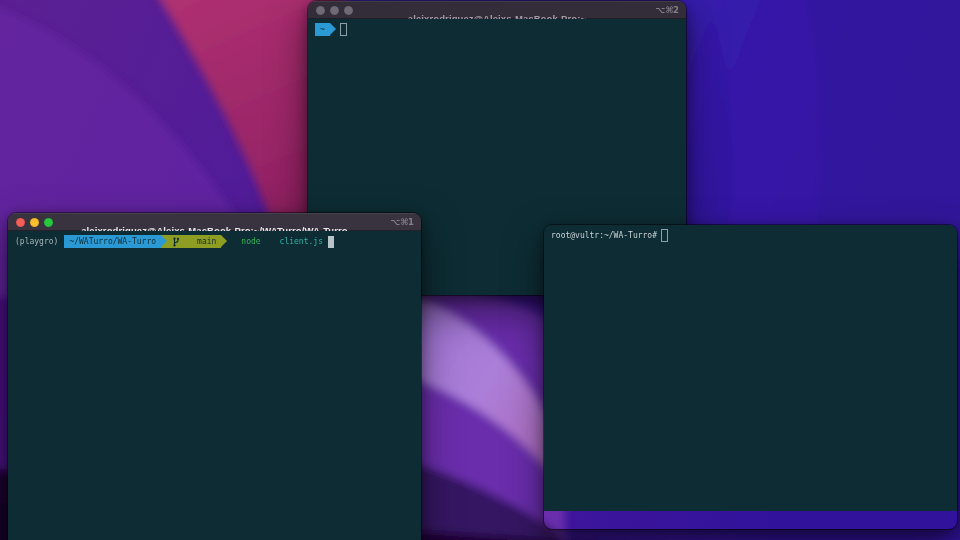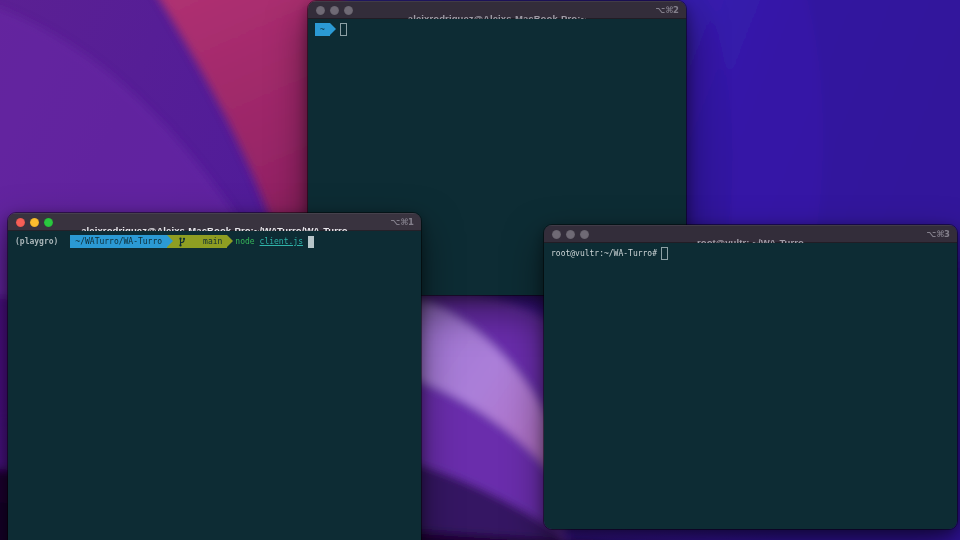--- a/index.html
+++ b/index.html
@@ -37,7 +37,7 @@
   .promptline{display:flex;align-items:center;height:13px;white-space:pre;}
 
   
-  .env{color:var(--prompt-env);margin-right:12px;font-weight:bold;}
+  .env{color:var(--prompt-env);margin-right:6px;}
   .pl-seg{display:inline-flex;align-items:center;height:13px;padding:0 5px;
     color:var(--seg-text);}
   .seg-path{background:var(--seg-path-bg);}

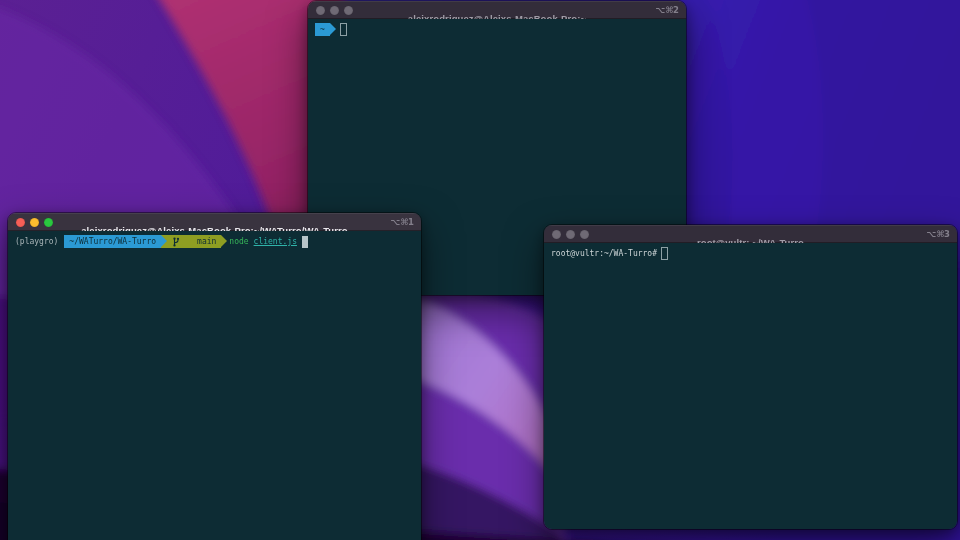--- a/index.html
+++ b/index.html
@@ -50,7 +50,7 @@
   .arrow-git-end::before{border-left:6px solid var(--seg-git-bg);}
   .arrow-path-end::before{border-left:6px solid var(--seg-path-bg);}
   .branch-icon{display:inline-flex;color:var(--seg-text);}
-  .cmd{color:var(--cmd-color);margin-left:2px;}
+  .cmd{color:var(--cmd-color);margin-left:14px;}
   .arg{color:var(--arg-color);margin-left:5px;text-decoration:underline;}
   .cursor-solid{width:6px;height:12px;background:var(--cursor-color);margin-left:5px;flex:none;}
   .cursor-hollow{width:5px;height:11px;border:1px solid var(--cursor-hollow-color);

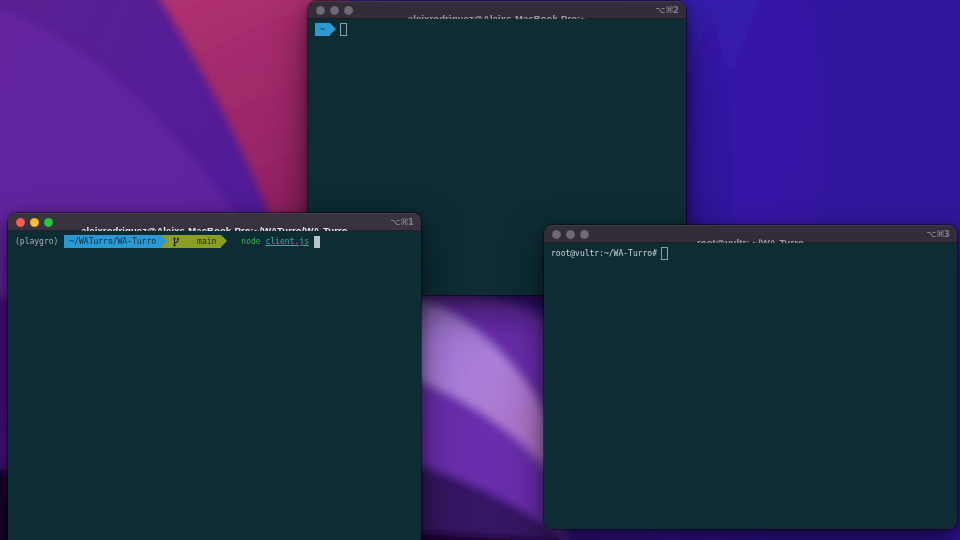--- a/index.html
+++ b/index.html
@@ -51,7 +51,7 @@
   .arrow-path-end::before{border-left:6px solid var(--seg-path-bg);}
   .branch-icon{display:inline-flex;color:var(--seg-text);}
   .cmd{color:var(--cmd-color);margin-left:14px;}
-  .arg{color:var(--arg-color);margin-left:5px;text-decoration:underline;}
+  .arg{color:var(--arg-color);margin-left:19px;}
   .cursor-solid{width:6px;height:12px;background:var(--cursor-color);margin-left:5px;flex:none;}
   .cursor-hollow{width:5px;height:11px;border:1px solid var(--cursor-hollow-color);
     margin-left:4px;flex:none;}

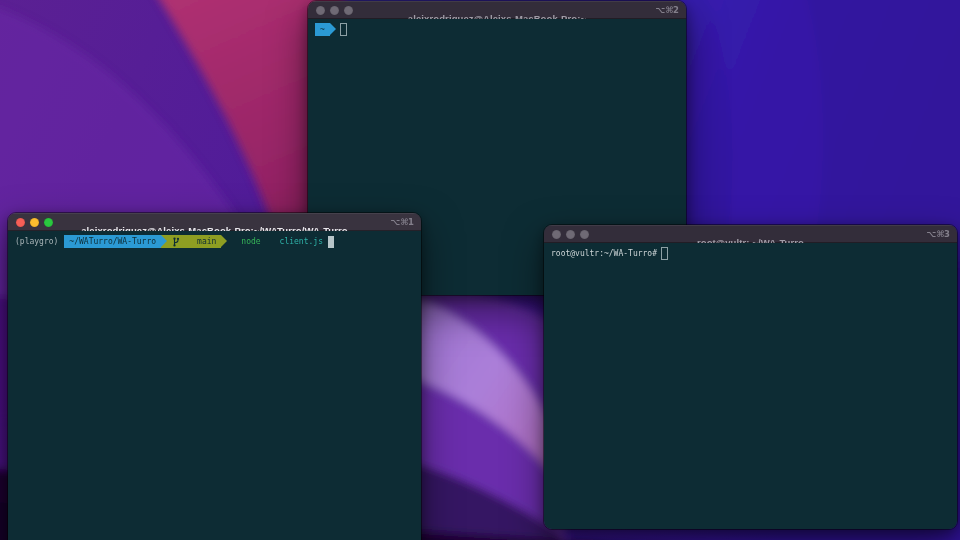--- a/index.html
+++ b/index.html
@@ -122,15 +122,6 @@
   </div>
 
   <div class="window win-right inactive">
-    <div class="titlebar">
-      <div class="lights">
-        <span class="tl tl-close"></span>
-        <span class="tl tl-min"></span>
-        <span class="tl tl-zoom"></span>
-      </div>
-      <span class="title">root@vultr: ~/WA-Turro</span>
-      <span class="shortcut">⌥⌘3</span>
-    </div>
     <div class="term">
       <div class="promptline">
         <span>root@vultr:~/WA-Turro#</span>

